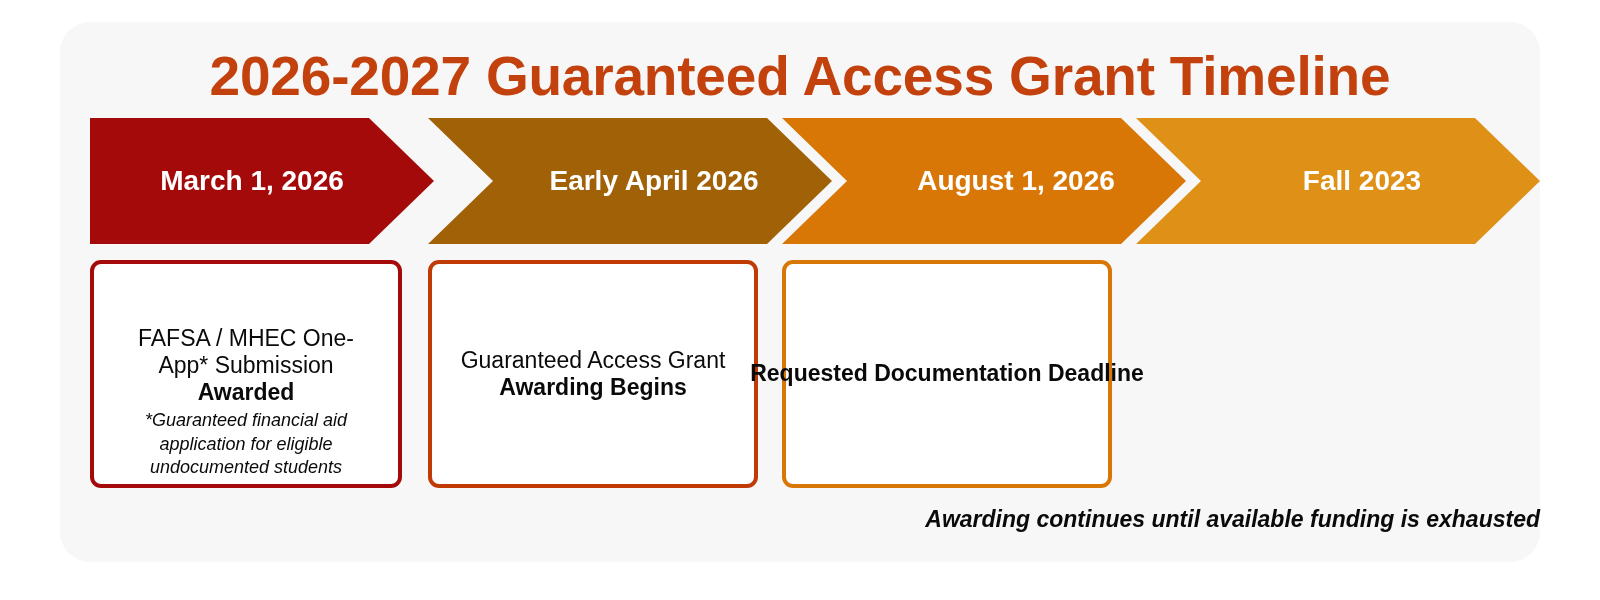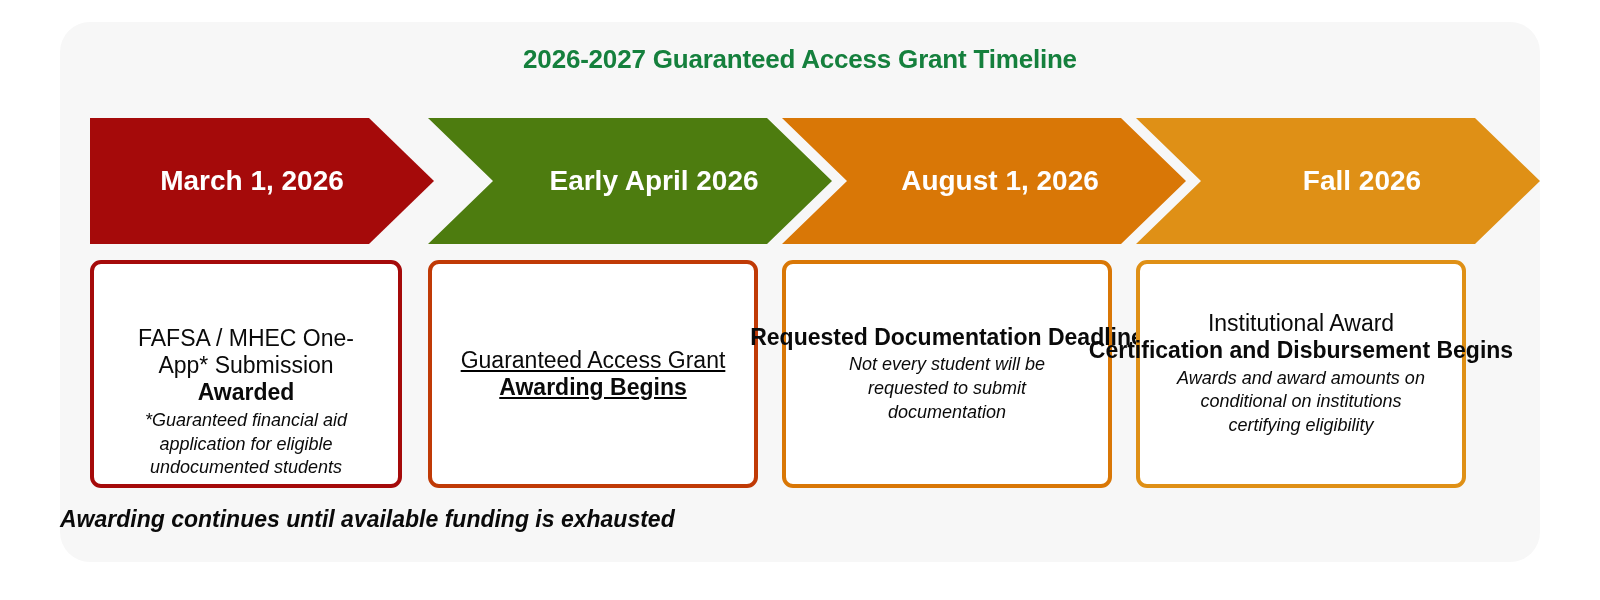--- a/index.html
+++ b/index.html
@@ -31,9 +31,9 @@
     top: 22px;
     width: 1480px;
     text-align: center;
-    font-size: 26px;
-    font-weight: bold;
-    color: #15803d;
+    font-size: 55px;
+    font-weight: bold;
+    color: #c2410c;
     letter-spacing: -0.2px;
     white-space: nowrap;
   }

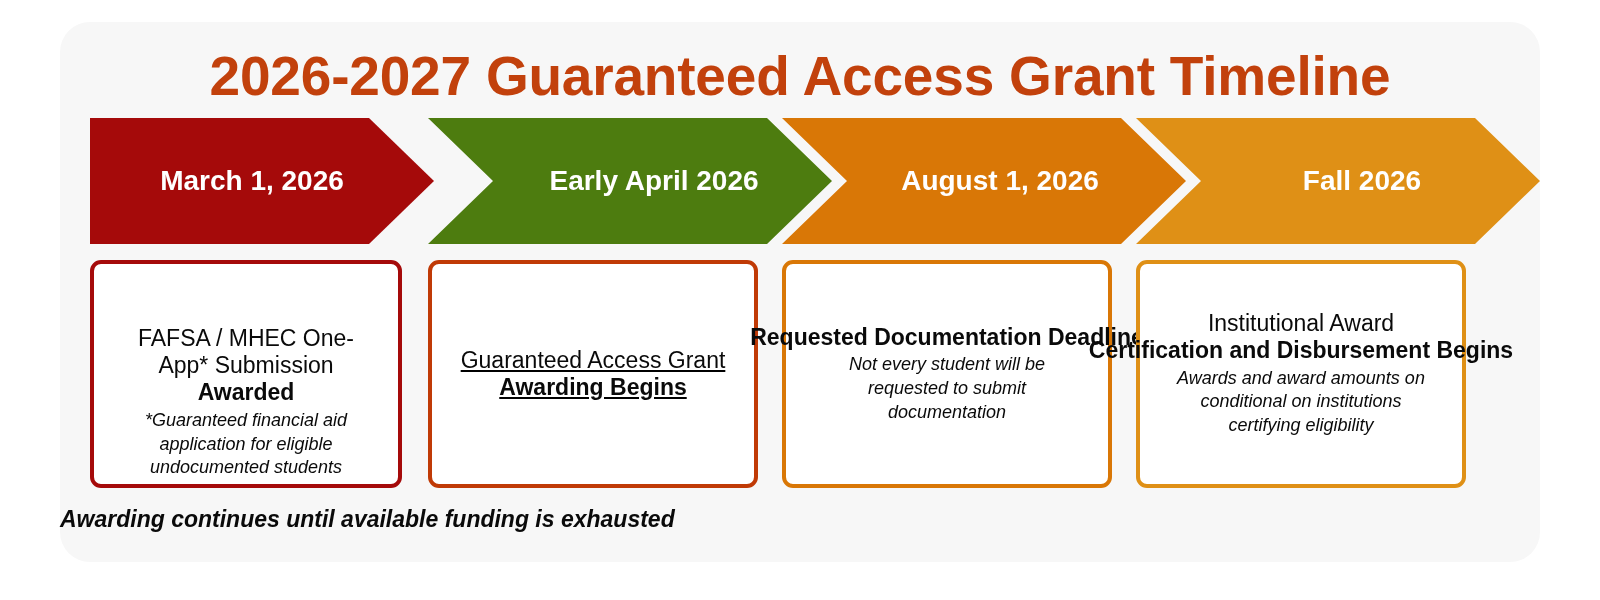--- a/index.html
+++ b/index.html
@@ -153,7 +153,7 @@
     <div class="chevron chev-0" style="background: rgb(165, 10, 10);">
       <span class="chevron-label">March 1, 2026</span>
     </div>
-    <div class="chevron chev-1" style="background: #4d7c0f;">
+    <div class="chevron chev-1" style="background: #a16207;">
       <span class="chevron-label">Early April 2026</span>
     </div>
     <div class="chevron chev-2" style="background: rgb(217, 119, 6);">

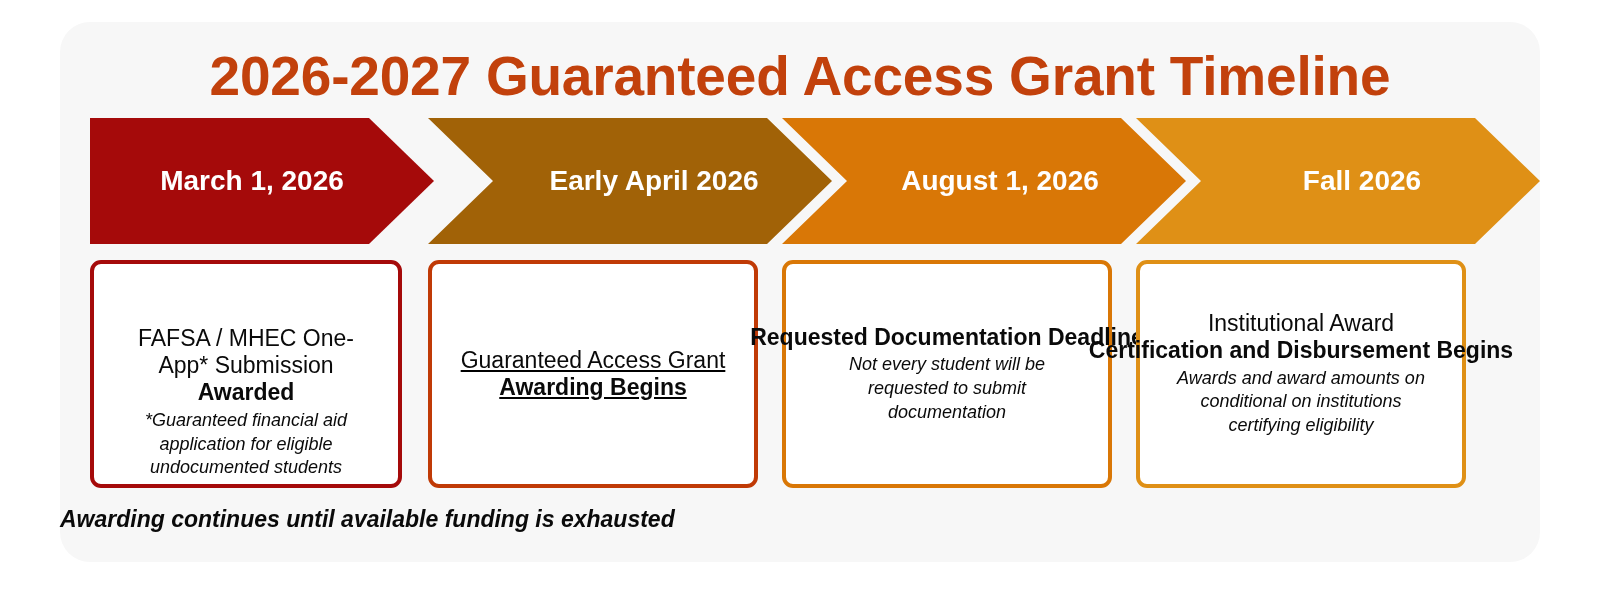--- a/index.html
+++ b/index.html
@@ -72,7 +72,7 @@
   .chev-3 { left: 1076px; width: 404px; clip-path: polygon(0 0, 339px 0, 404px 63px, 339px 126px, 0 126px, 65px 63px); }
   .chev-0 .chevron-label { left: -26px; }
   .chev-1 .chevron-label { left: 8px; }
-  .chev-2 .chevron-label { left: 0; text-align: center; }
+  .chev-2 .chevron-label { left: 16px; text-align: center; }
   .chev-3 .chevron-label { left: 8px; }
 
   

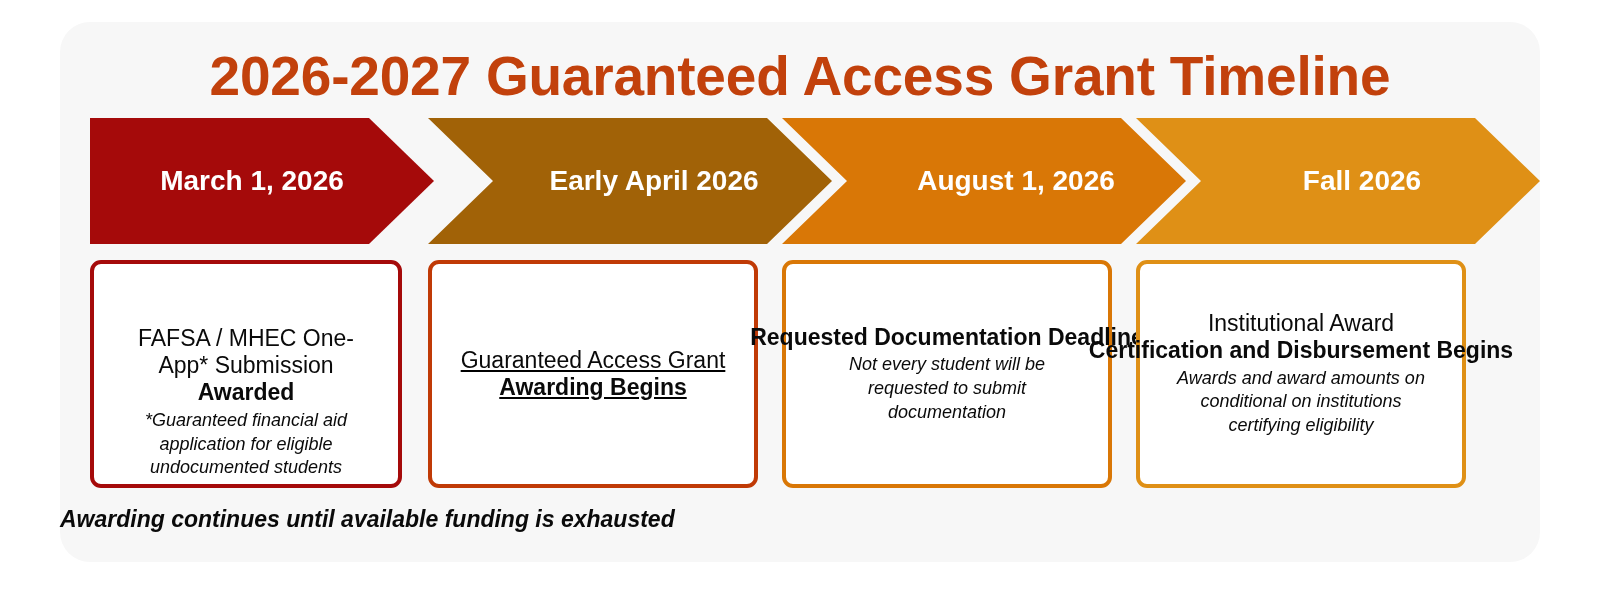--- a/index.html
+++ b/index.html
@@ -160,7 +160,7 @@
       <span class="chevron-label">August 1, 2026</span>
     </div>
     <div class="chevron chev-3" style="background: rgb(223, 144, 22);">
-      <span class="chevron-label">Fall 2026</span>
+      <span class="chevron-label">Fall 2023</span>
     </div>
   </div>
 

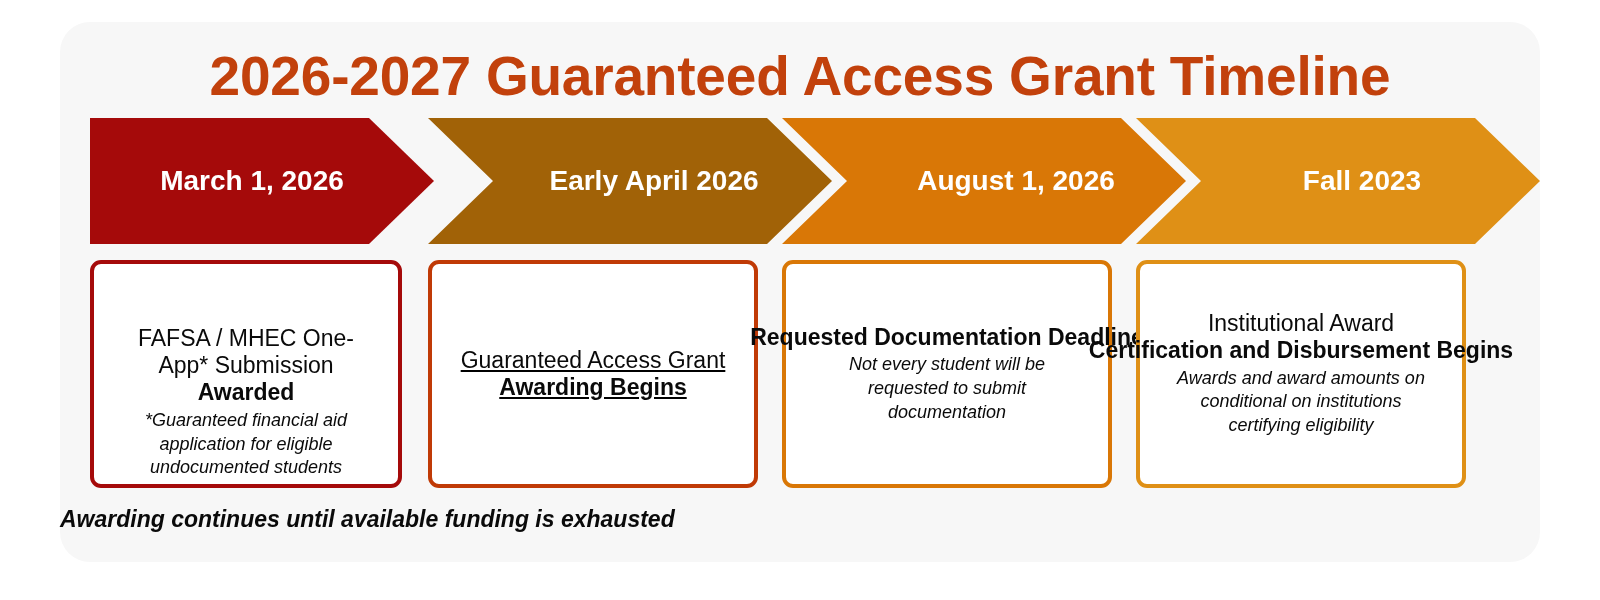--- a/index.html
+++ b/index.html
@@ -185,14 +185,6 @@
 requested to submit
 documentation</div>
     </div>
-    <div class="detail-card card-3" style="border-color: rgb(223, 144, 22);">
-      <div class="card-lead">Institutional Award</div>
-      <div class="card-emphasis">Certification and
-Disbursement Begins</div>
-      <div class="card-note">Awards and award amounts on
-conditional on institutions
-certifying eligibility</div>
-    </div>
   </div>
 
   <div id="timeline-footnote">Awarding continues until available funding is exhausted</div>

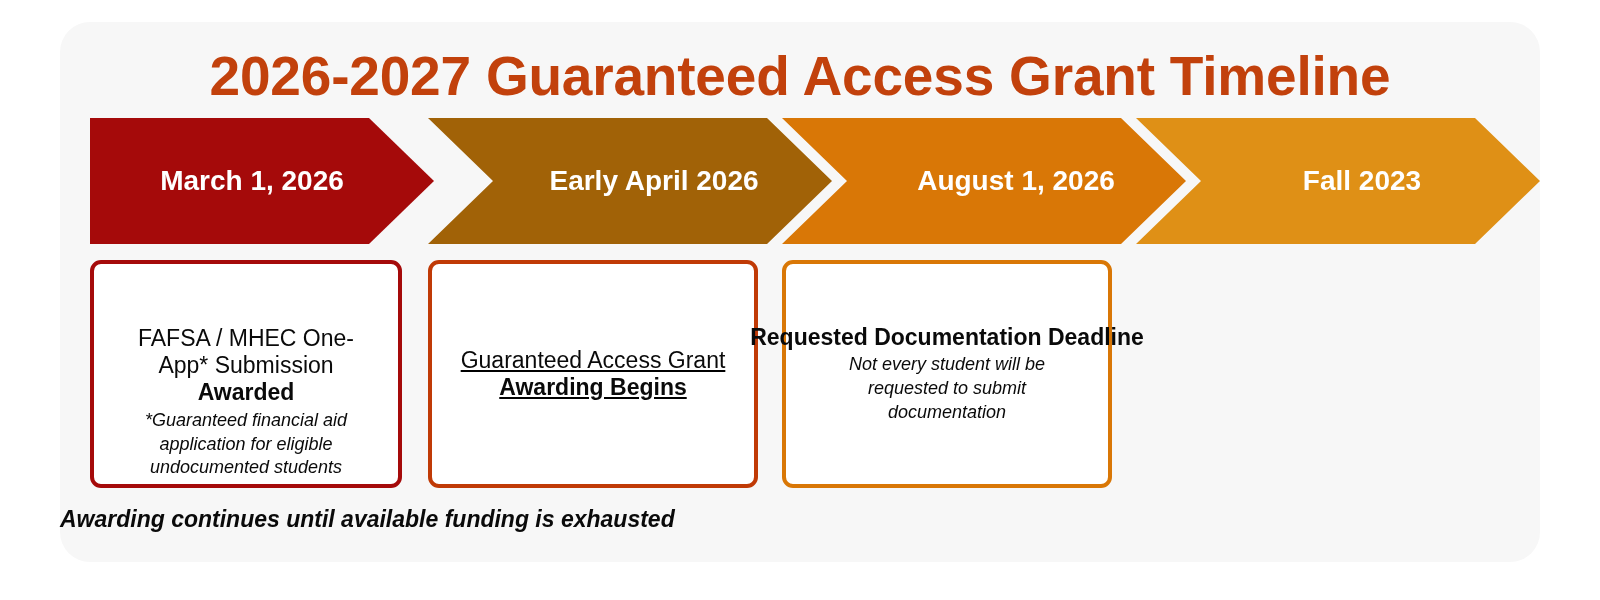--- a/index.html
+++ b/index.html
@@ -173,7 +173,7 @@
 application for eligible
 undocumented students</div>
     </div>
-    <div class="detail-card card-1" style="border-color: rgb(192, 58, 6); text-decoration: underline;">
+    <div class="detail-card card-1" style="border-color: rgb(192, 58, 6);">
       <div class="card-lead">Guaranteed Access Grant</div>
       <div class="card-emphasis">Awarding Begins</div>
     </div>

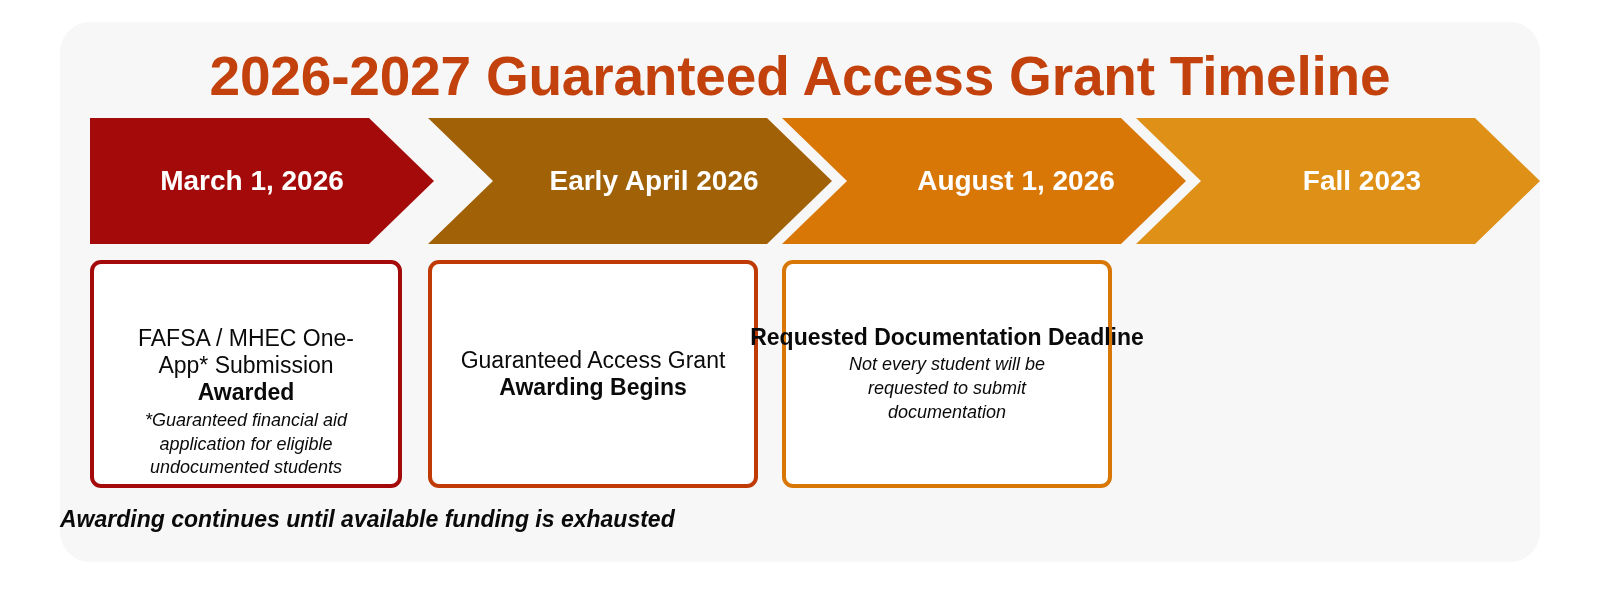--- a/index.html
+++ b/index.html
@@ -181,9 +181,6 @@
 
       <div class="card-emphasis">Requested
 Documentation Deadline</div>
-      <div class="card-note">Not every student will be
-requested to submit
-documentation</div>
     </div>
   </div>
 

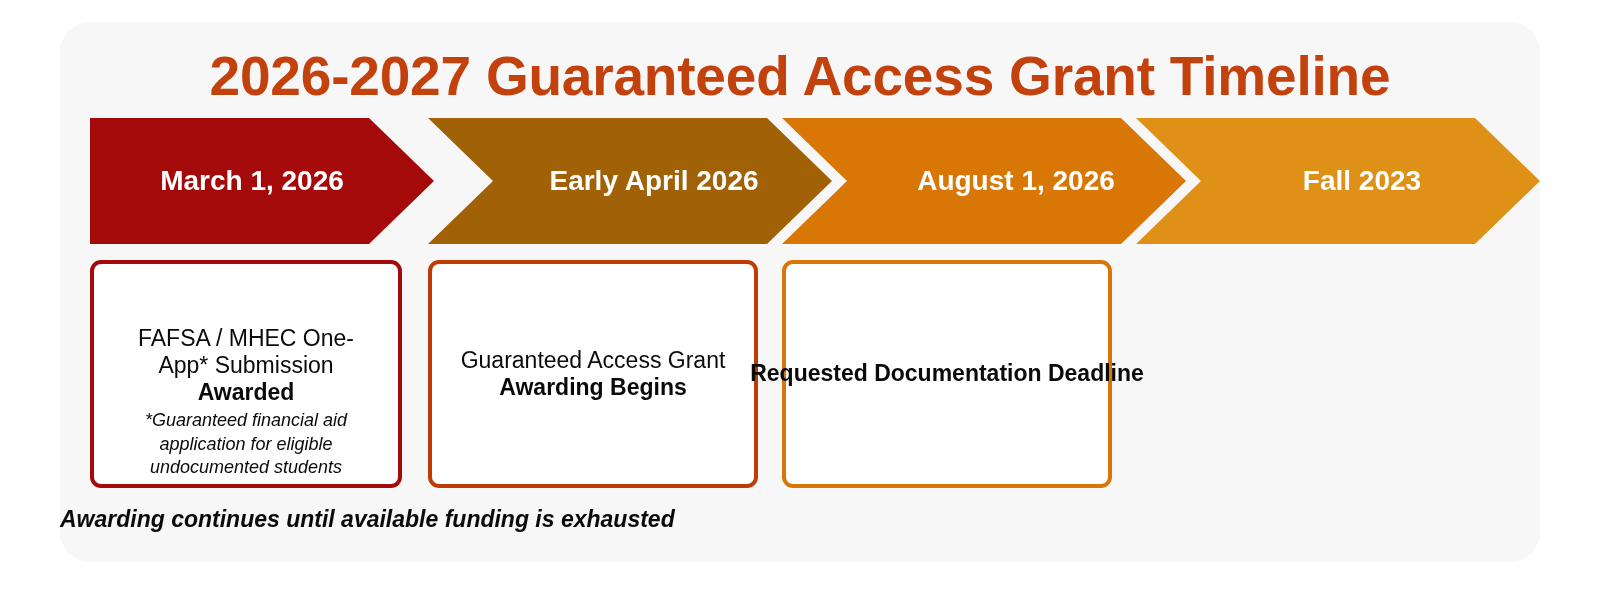--- a/index.html
+++ b/index.html
@@ -134,7 +134,7 @@
     left: 0;
     top: 484px;
     width: 1480px;
-    text-align: left;
+    text-align: right;
     font-size: 23px;
     font-weight: bold;
     font-style: italic;

